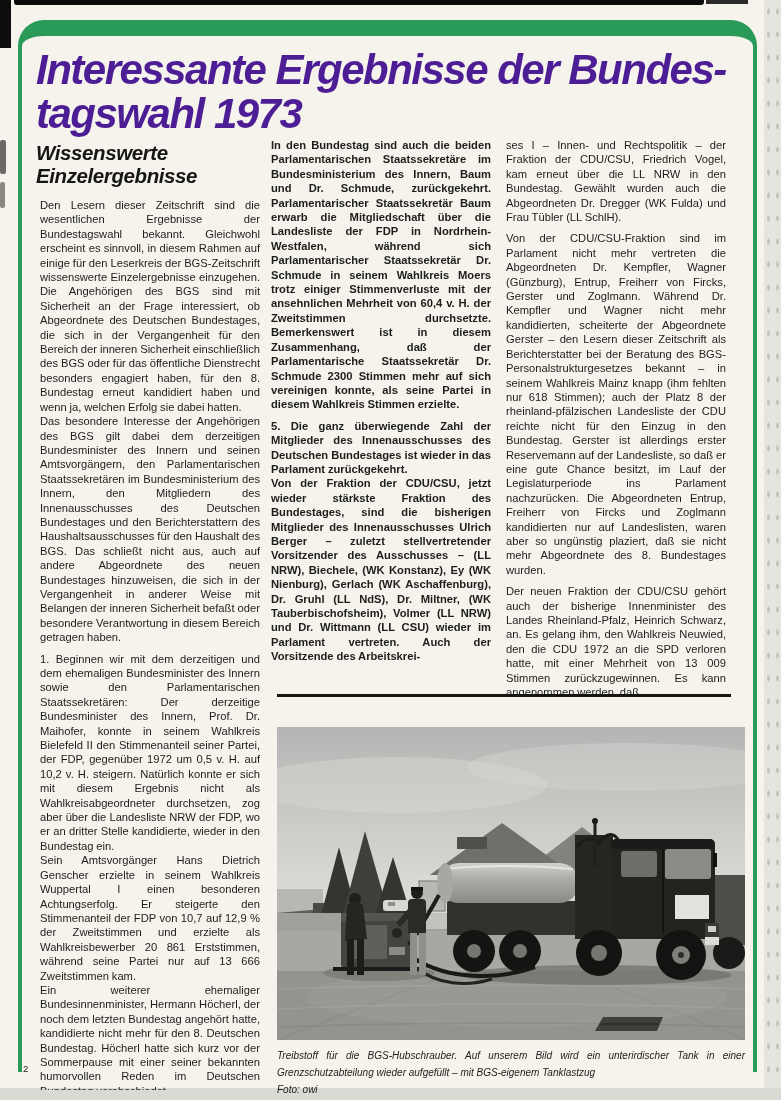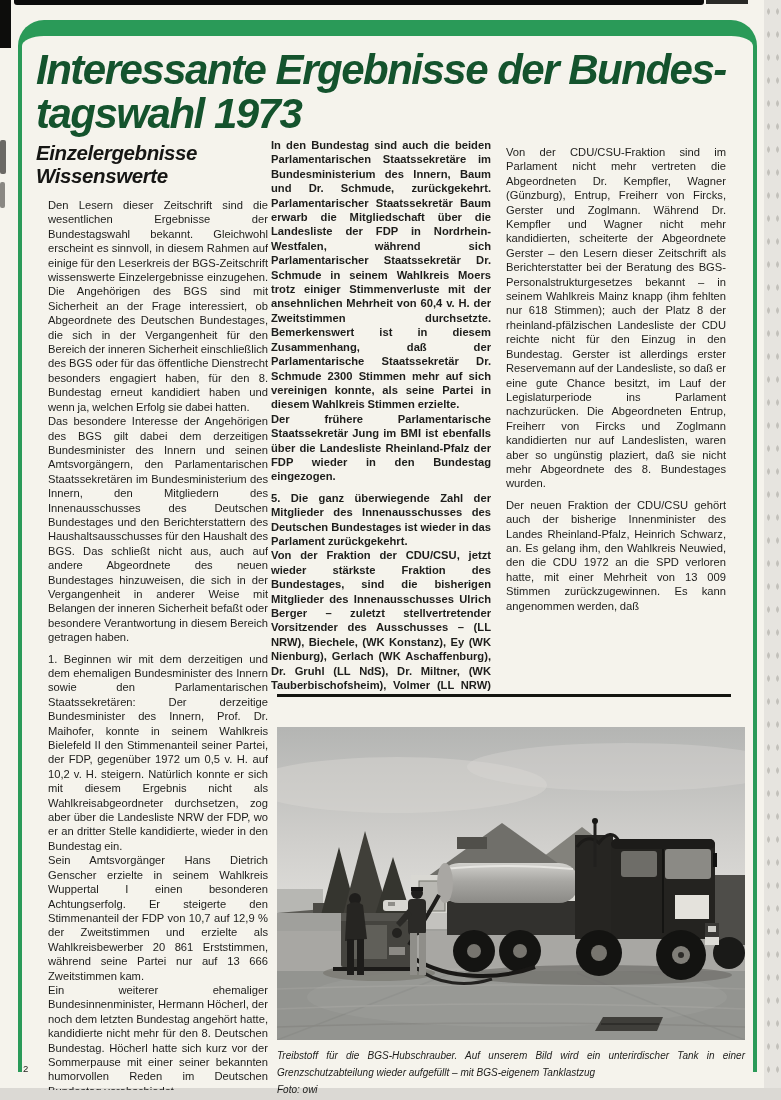--- a/index.html
+++ b/index.html
@@ -33,7 +33,7 @@
   .title{
     position:absolute;left:36px;top:48px;margin:0;width:712px;
     font-size:42px;line-height:44px;font-weight:bold;font-style:italic;
-    letter-spacing:-1.5px;color:#14532d;white-space:nowrap;
+    letter-spacing:-1.5px;color:#4c1d95;white-space:nowrap;
   }
   .subtitle{
     position:absolute;left:36px;top:141px;margin:0;

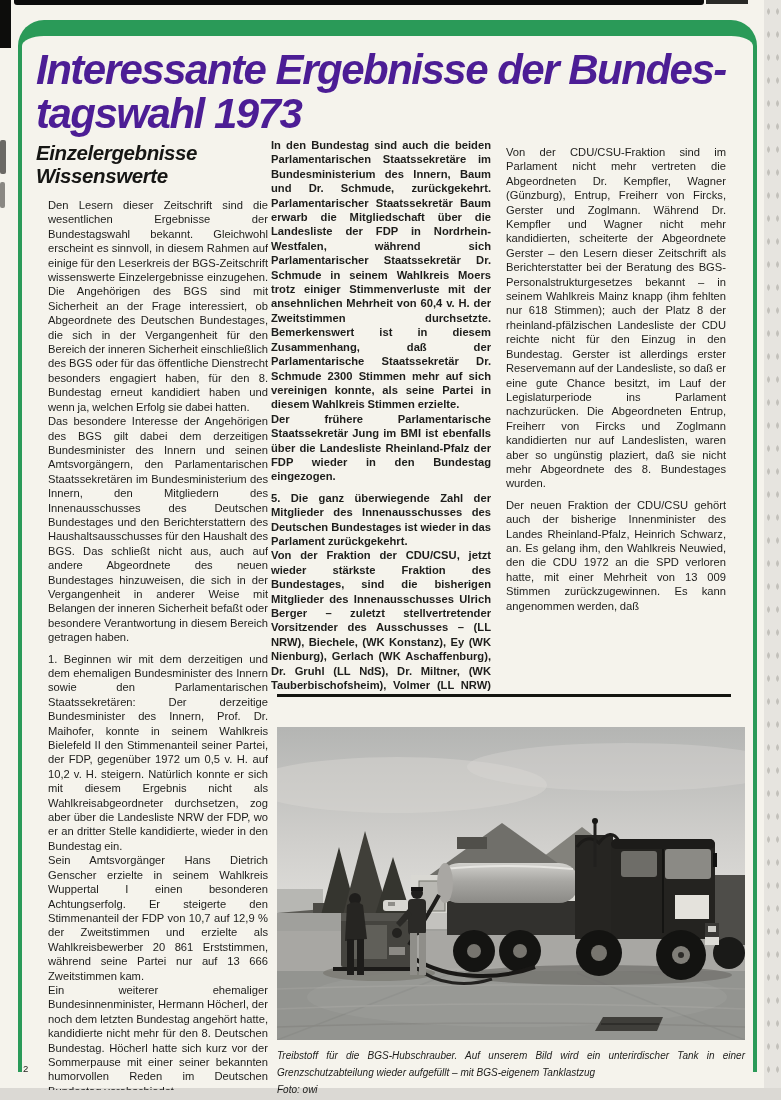--- a/index.html
+++ b/index.html
@@ -105,6 +105,7 @@
   </div>
 
   <div class="col col3">
+    <p>ses I – Innen- und Rechtspolitik – der Fraktion der CDU/CSU, Friedrich Vogel, kam erneut über die LL NRW in den Bundestag. Gewählt wurden auch die Abgeordneten Dr. Dregger (WK Fulda) und Frau Tübler (LL SchlH).</p>
     <p class="gap">Von der CDU/CSU-Fraktion sind im Parlament nicht mehr vertreten die Abgeordneten Dr. Kempfler, Wagner (Günzburg), Entrup, Freiherr von Fircks, Gerster und Zoglmann. Während Dr. Kempfler und Wagner nicht mehr kandidierten, scheiterte der Abgeordnete Gerster – den Lesern dieser Zeitschrift als Berichterstatter bei der Beratung des BGS-Personalstrukturgesetzes bekannt – in seinem Wahlkreis Mainz knapp (ihm fehlten nur 618 Stimmen); auch der Platz 8 der rheinland-pfälzischen Landesliste der CDU reichte nicht für den Einzug in den Bundestag. Gerster ist allerdings erster Reservemann auf der Landesliste, so daß er eine gute Chance besitzt, im Lauf der Legislaturperiode ins Parlament nachzurücken. Die Abgeordneten Entrup, Freiherr von Fircks und Zoglmann kandidierten nur auf Landeslisten, waren aber so ungünstig plaziert, daß sie nicht mehr Abgeordnete des 8. Bundestages wurden.</p>
     <p class="gap">Der neuen Fraktion der CDU/CSU gehört auch der bisherige Innenminister des Landes Rheinland-Pfalz, Heinrich Schwarz, an. Es gelang ihm, den Wahlkreis Neuwied, den die CDU 1972 an die SPD verloren hatte, mit einer Mehrheit von 13 009 Stimmen zurückzugewinnen. Es kann angenommen werden, daß</p>
   </div>

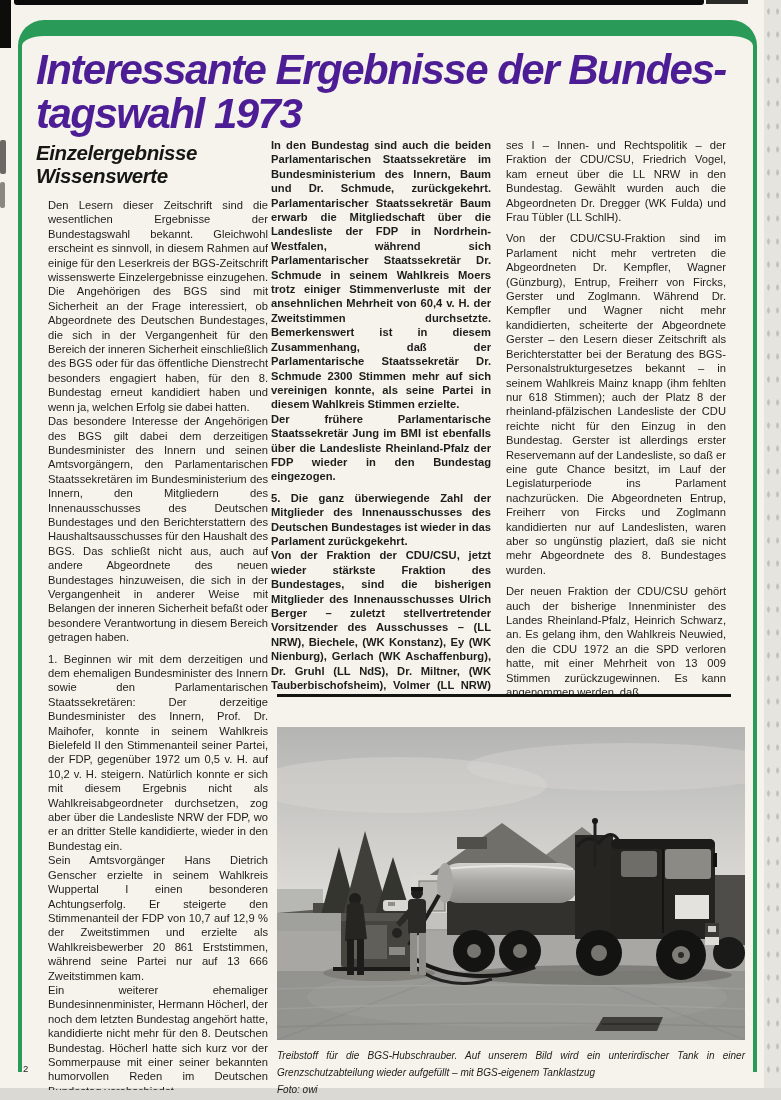--- a/index.html
+++ b/index.html
@@ -85,8 +85,8 @@
   </h1>
 
   <h2 class="subtitle">
+    <div>Wissenswerte</div>
     <div>Einzelergebnisse</div>
-    <div>Wissenswerte</div>
   </h2>
 
   <div class="col col1">

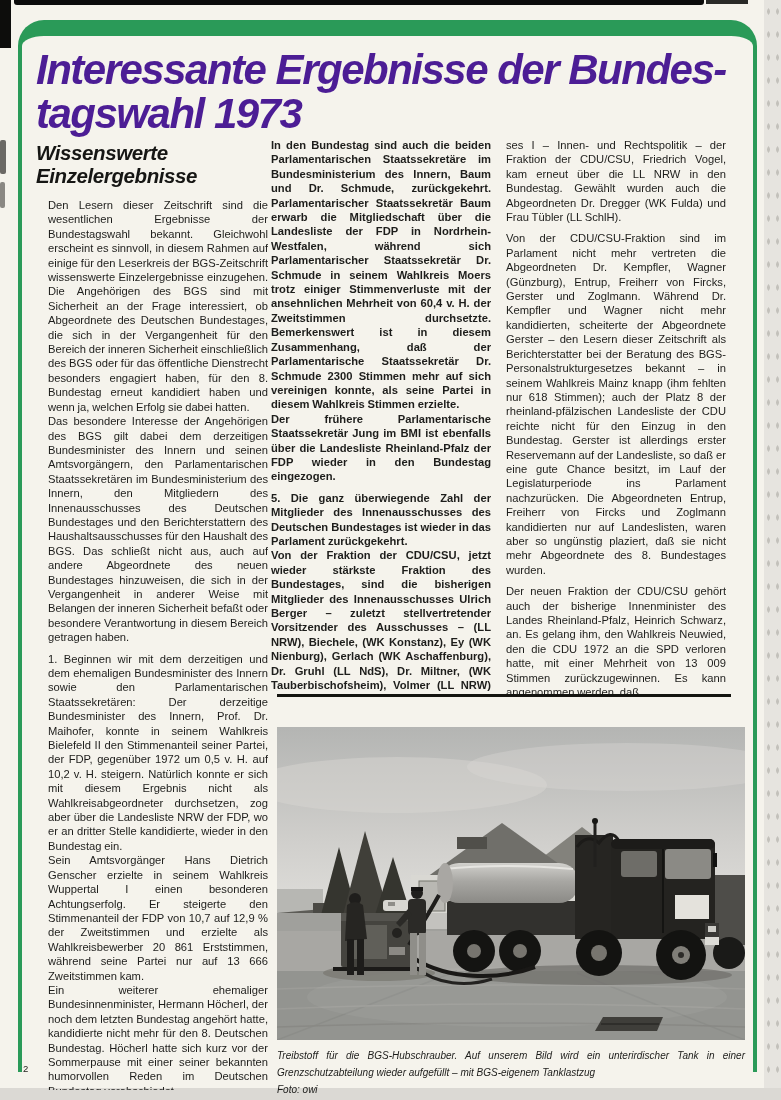--- a/index.html
+++ b/index.html
@@ -49,7 +49,7 @@
   }
   .col p{margin:0;}
   .col p.gap{margin-top:7px;}
-  .col1{left:48px;top:198px;height:892px;}
+  .col1{left:40px;top:198px;height:892px;}
   .col2{left:271px;top:138px;height:556px;font-weight:bold;}
   .col3{left:506px;top:138px;height:556px;}
   

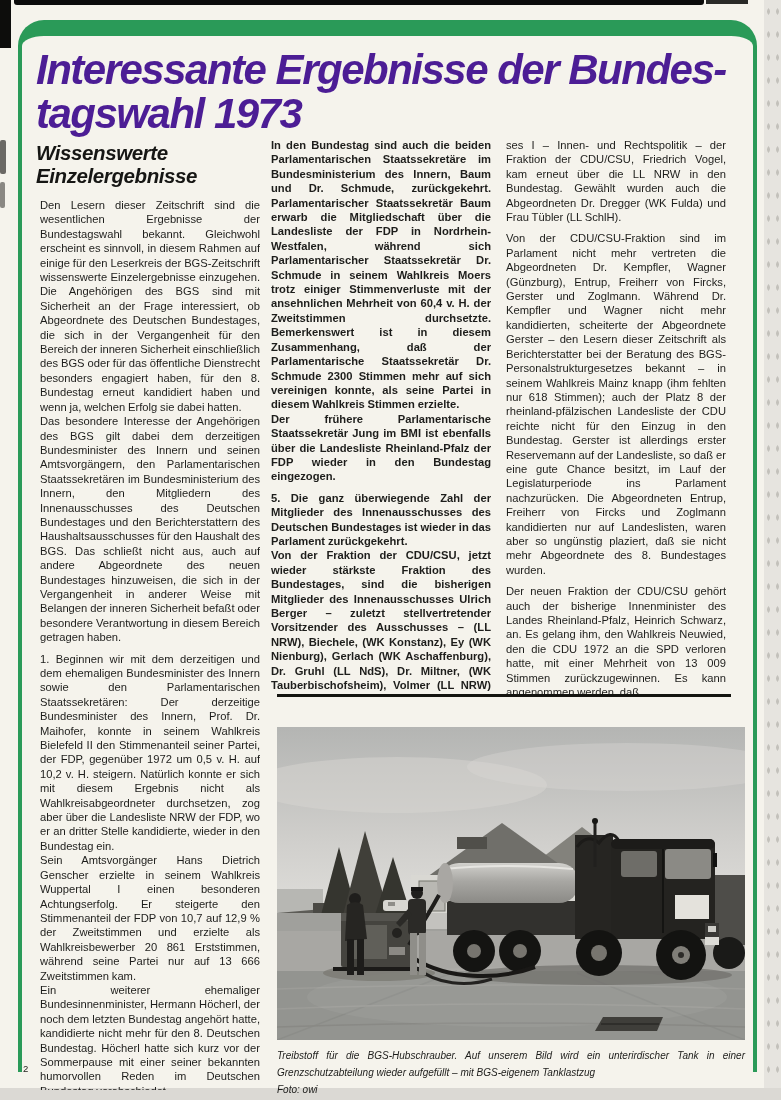--- a/index.html
+++ b/index.html
@@ -99,7 +99,6 @@
 
   <div class="col col2">
     <p>In den Bundestag sind auch die beiden Parlamentarischen Staatssekretäre im Bundesministerium des Innern, Baum und Dr. Schmude, zurückgekehrt. Parlamentarischer Staatssekretär Baum erwarb die Mitgliedschaft über die Landesliste der FDP in Nordrhein-Westfalen, während sich Parlamentarischer Staatssekretär Dr. Schmude in seinem Wahlkreis Moers trotz einiger Stimmenverluste mit der ansehnlichen Mehrheit von 60,4 v. H. der Zweitstimmen durchsetzte. Bemerkenswert ist in diesem Zusammenhang, daß der Parlamentarische Staatssekretär Dr. Schmude 2300 Stimmen mehr auf sich vereinigen konnte, als seine Partei in diesem Wahlkreis Stimmen erzielte.</p>
-    <p>Der frühere Parlamentarische Staatssekretär Jung im BMI ist ebenfalls über die Landesliste Rheinland-Pfalz der FDP wieder in den Bundestag eingezogen.</p>
     <p class="gap">5. Die ganz überwiegende Zahl der Mitglieder des Innenausschusses des Deutschen Bundestages ist wieder in das Parlament zurückgekehrt.</p>
     <p>Von der Fraktion der CDU/CSU, jetzt wieder stärkste Fraktion des Bundestages, sind die bisherigen Mitglieder des Innenausschusses Ulrich Berger – zuletzt stellvertretender Vorsitzender des Ausschusses – (LL NRW), Biechele, (WK Konstanz), Ey (WK Nienburg), Gerlach (WK Aschaffenburg), Dr. Gruhl (LL NdS), Dr. Miltner, (WK Tauberbischofsheim), Volmer (LL NRW) und Dr. Wittmann (LL CSU) wieder im Parlament vertreten. Auch der Vorsitzende des Arbeitskrei-</p>
   </div>

